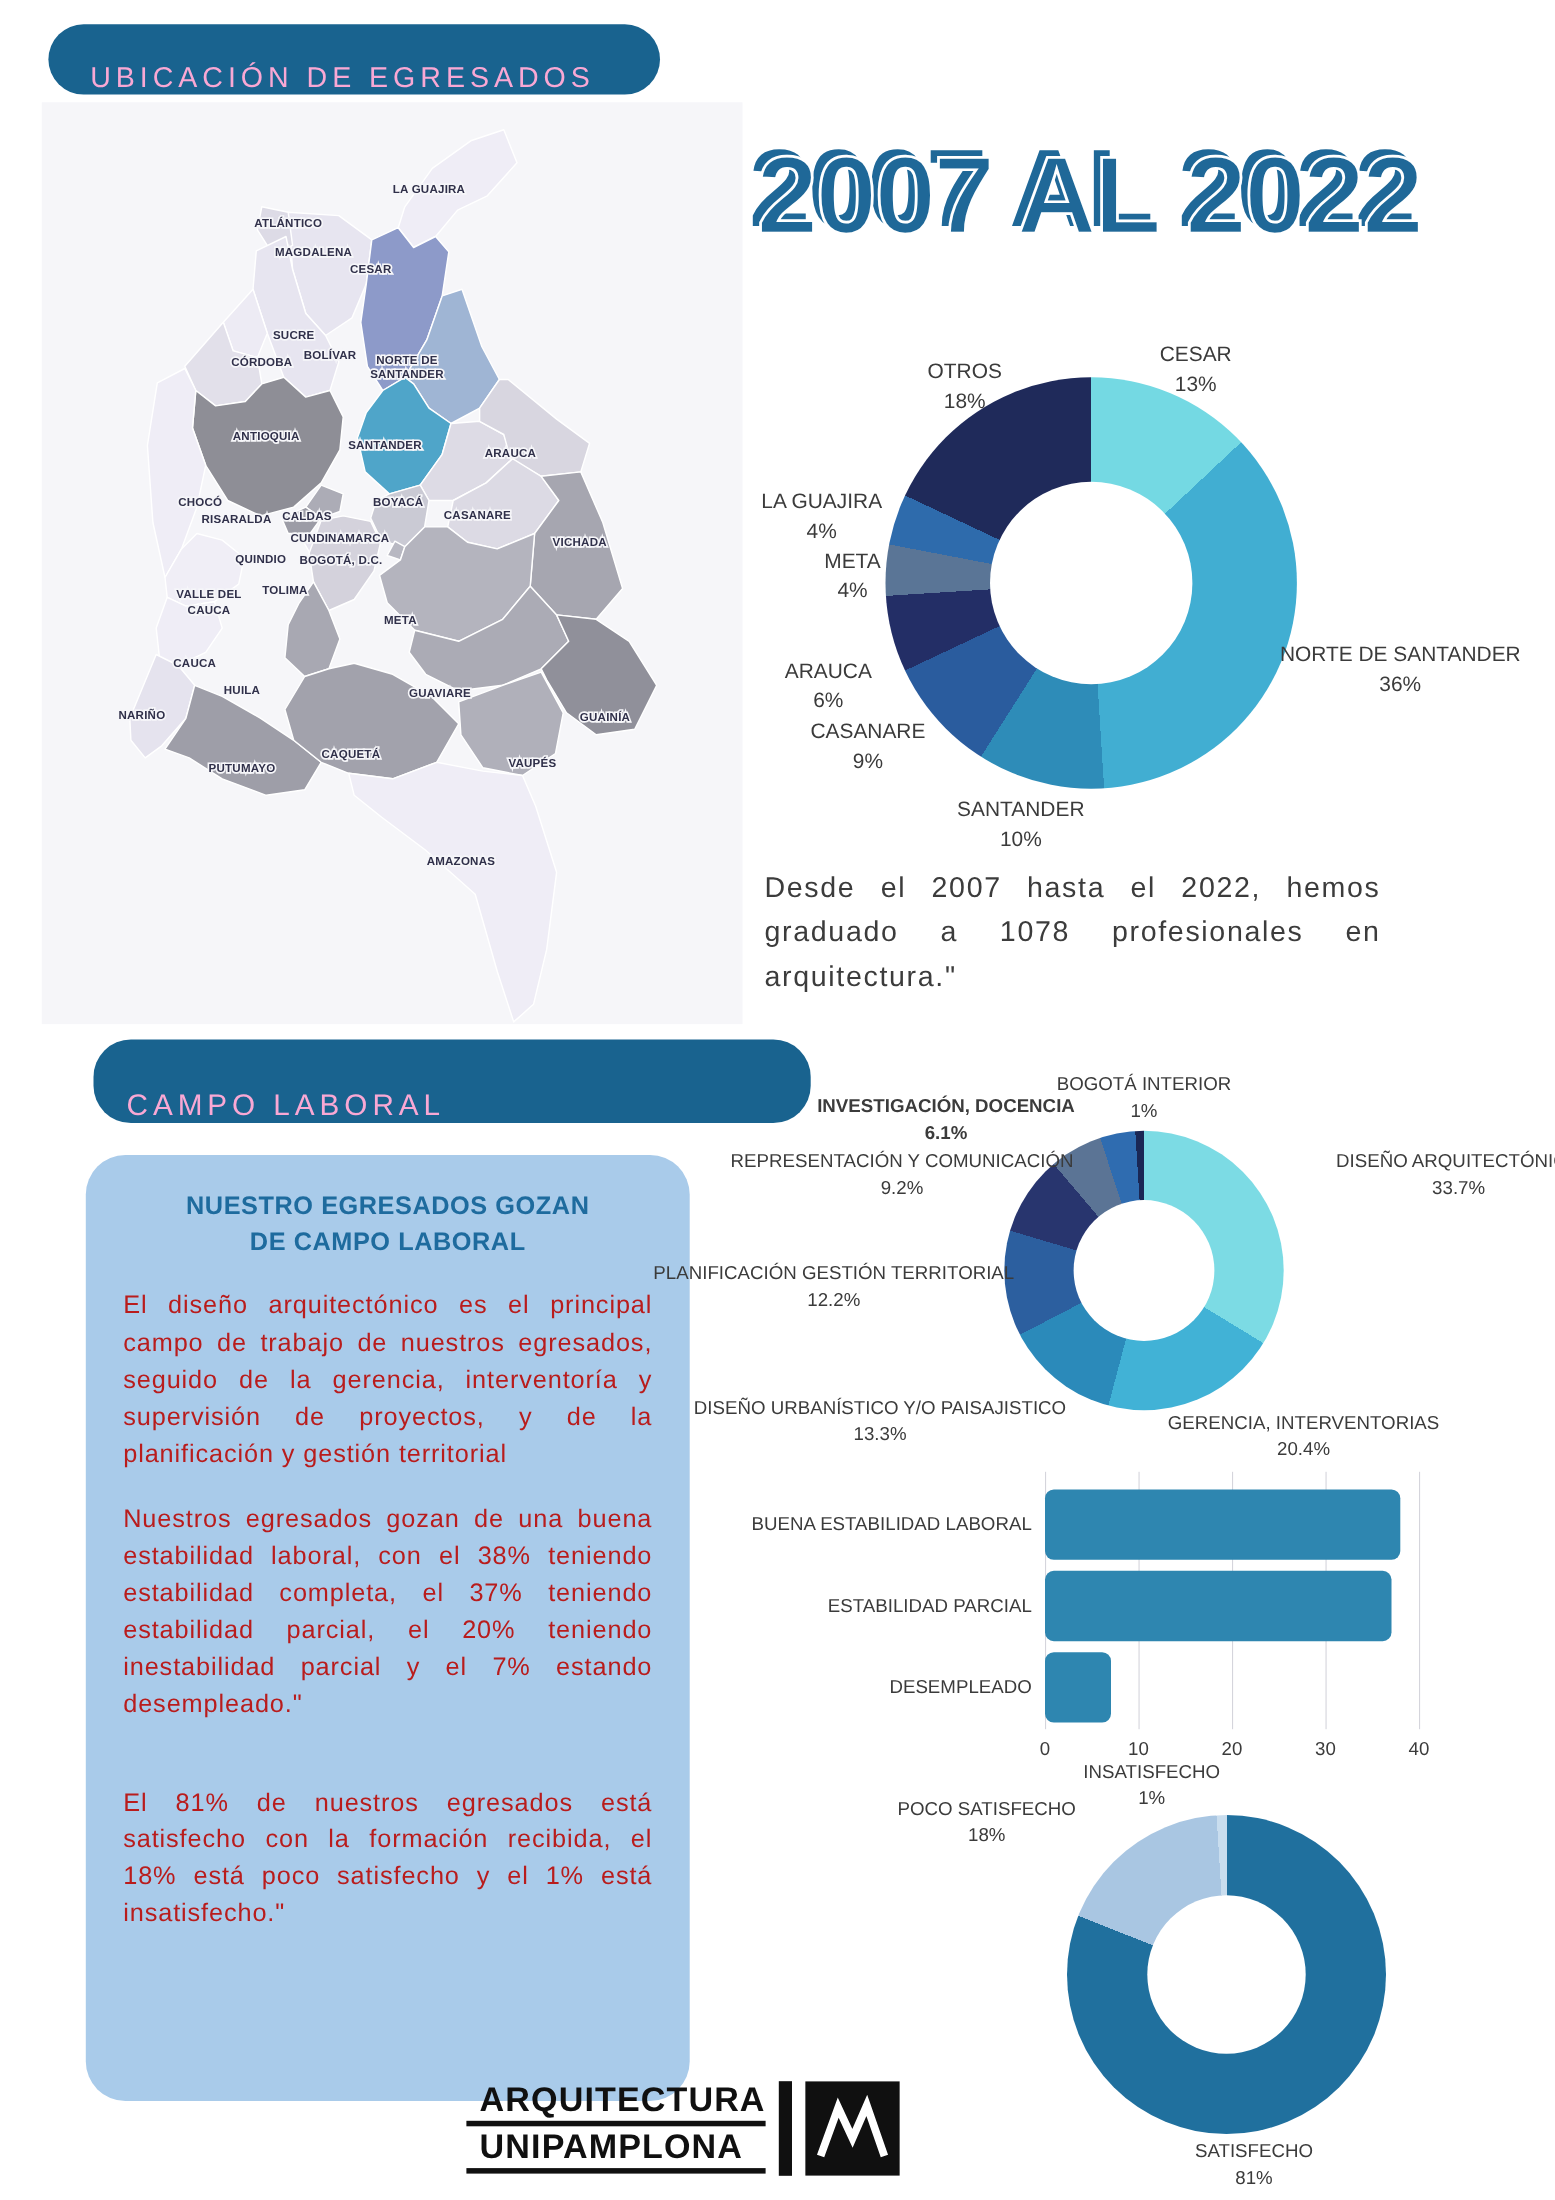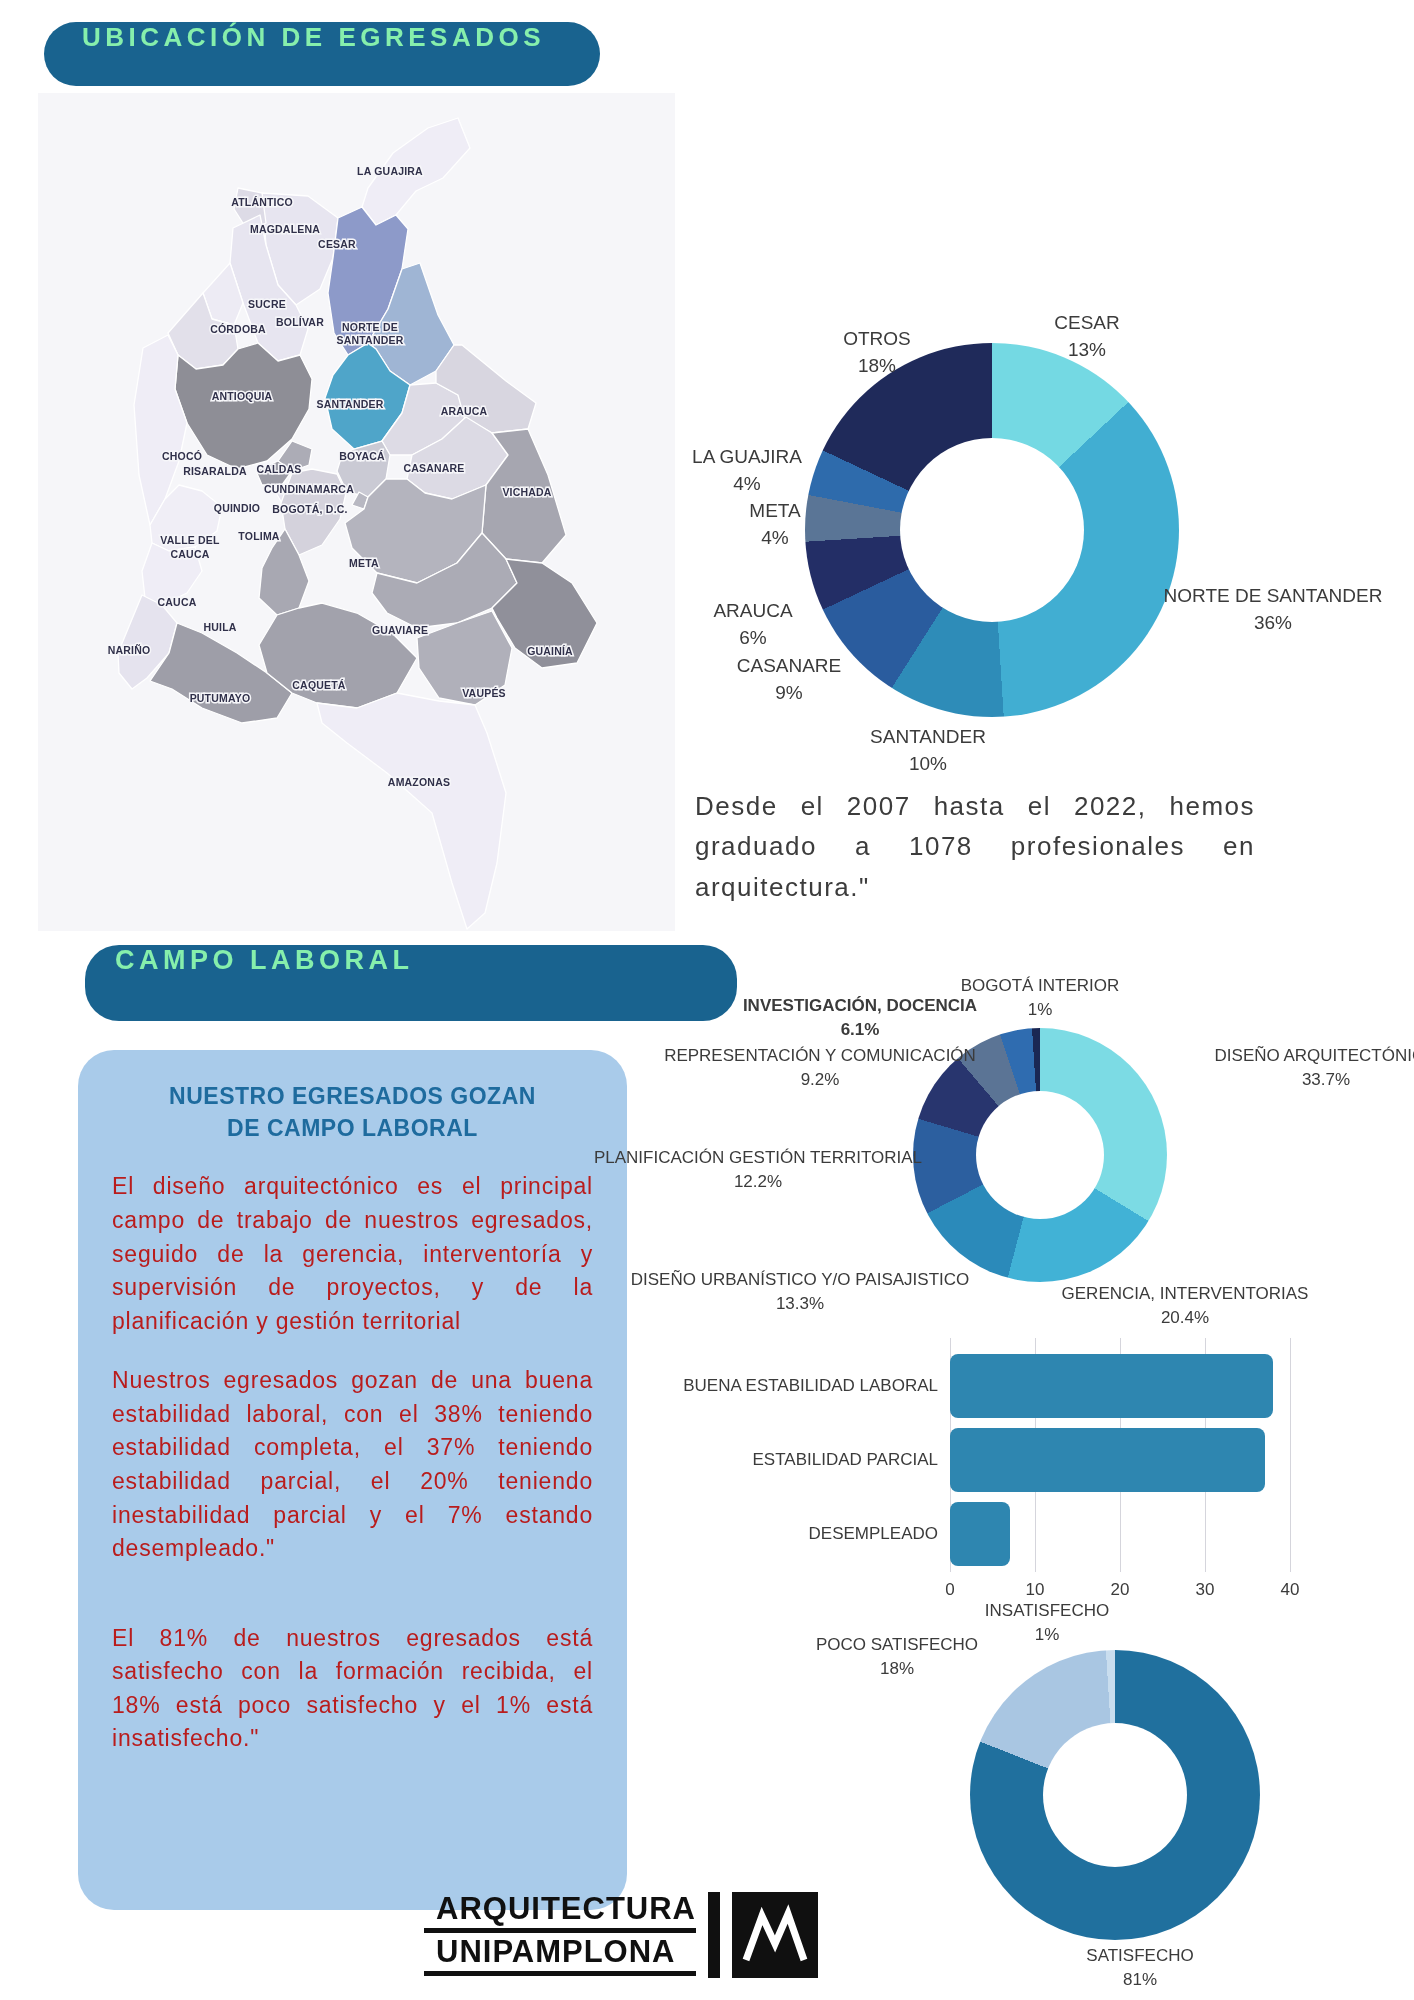--- a/index.html
+++ b/index.html
@@ -6,8 +6,8 @@
   #page{position:relative;width:1414px;height:2000px;background:#ffffff;overflow:hidden;
         font-family:"Liberation Sans",sans-serif;}
   
-  .banner{position:absolute;background:#19638F;border-radius:34px;color:#86efac;font-weight:700;
-          letter-spacing:4.5px;display:flex;align-items:flex-start;}
+  .banner{position:absolute;background:#19638F;border-radius:34px;color:#f9a8d4;font-weight:400;
+          letter-spacing:4.5px;display:flex;align-items:flex-end;}
   #banner1{left:44px;top:22px;width:518px;height:64px;padding-left:38px;font-size:26px;}
   #banner2{left:85px;top:945px;width:622px;height:76px;padding-left:30px;font-size:27px;}
   

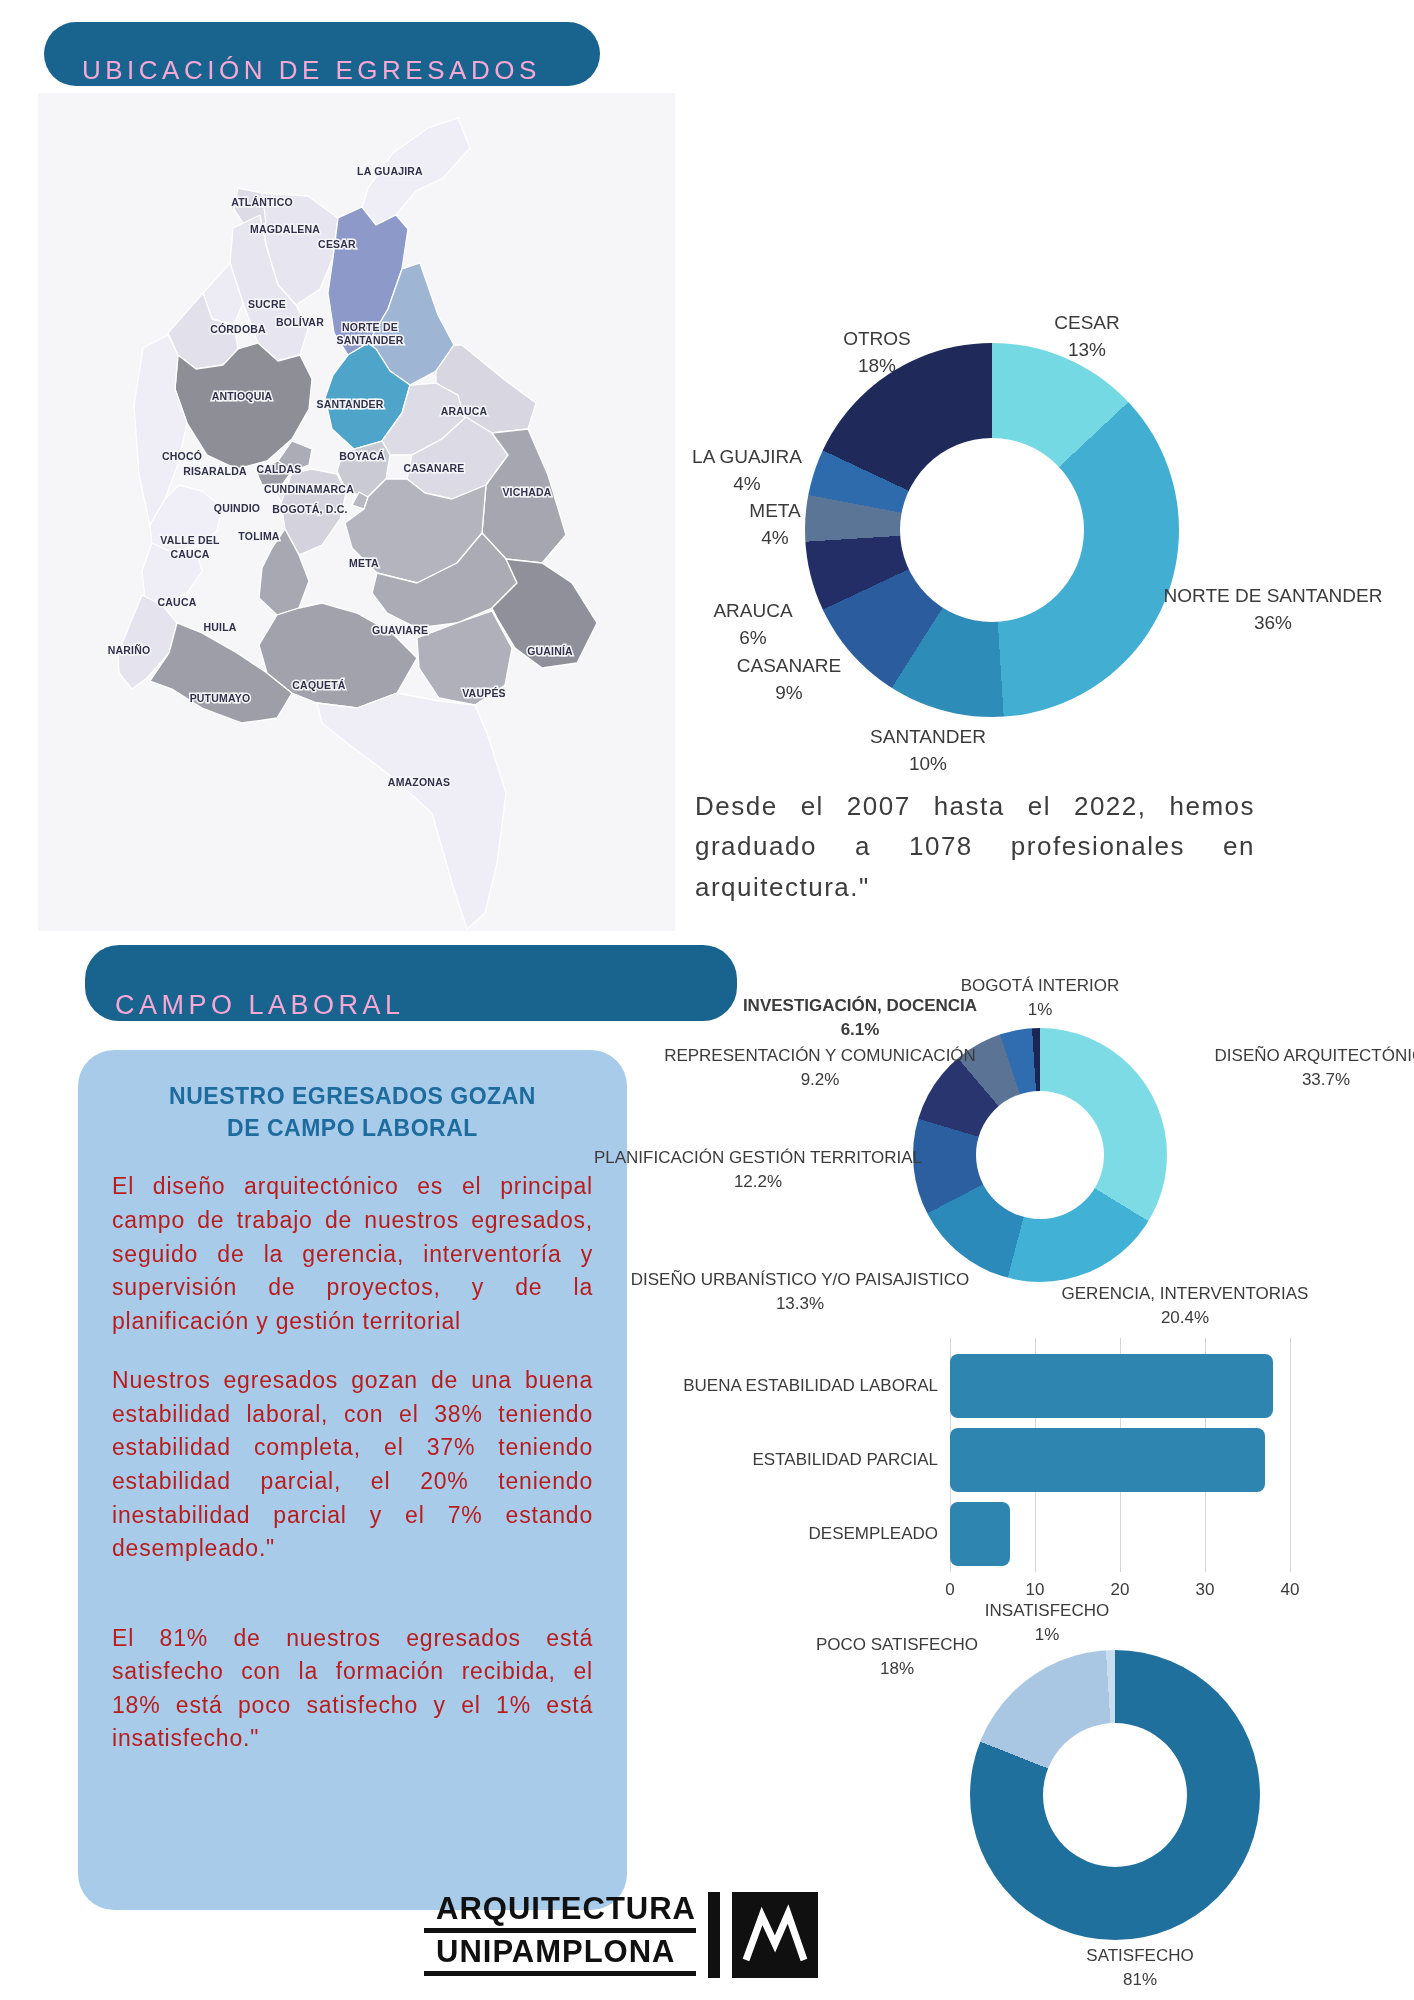--- a/index.html
+++ b/index.html
@@ -153,6 +153,7 @@
     </svg>
   </div>
 
+  <div id="period">2007 AL 2022</div>
 
   <div id="donut1" class="donut" style="background: conic-gradient(rgb(116, 217, 227) 0%, rgb(116, 217, 227) 13%, rgb(65, 174, 210) 13%, rgb(65, 174, 210) 49%, rgb(46, 140, 184) 49%, rgb(46, 140, 184) 59%, rgb(42, 92, 158) 59%, rgb(42, 92, 158) 68%, rgb(35, 46, 102) 68%, rgb(35, 46, 102) 74%, rgb(90, 117, 150) 74%, rgb(90, 117, 150) 78%, rgb(46, 107, 172) 78%, rgb(46, 107, 172) 82%, rgb(31, 42, 90) 82%, rgb(31, 42, 90) 100%);"></div>
   <div class="dlab d1" id="lab-d1-cesar">

